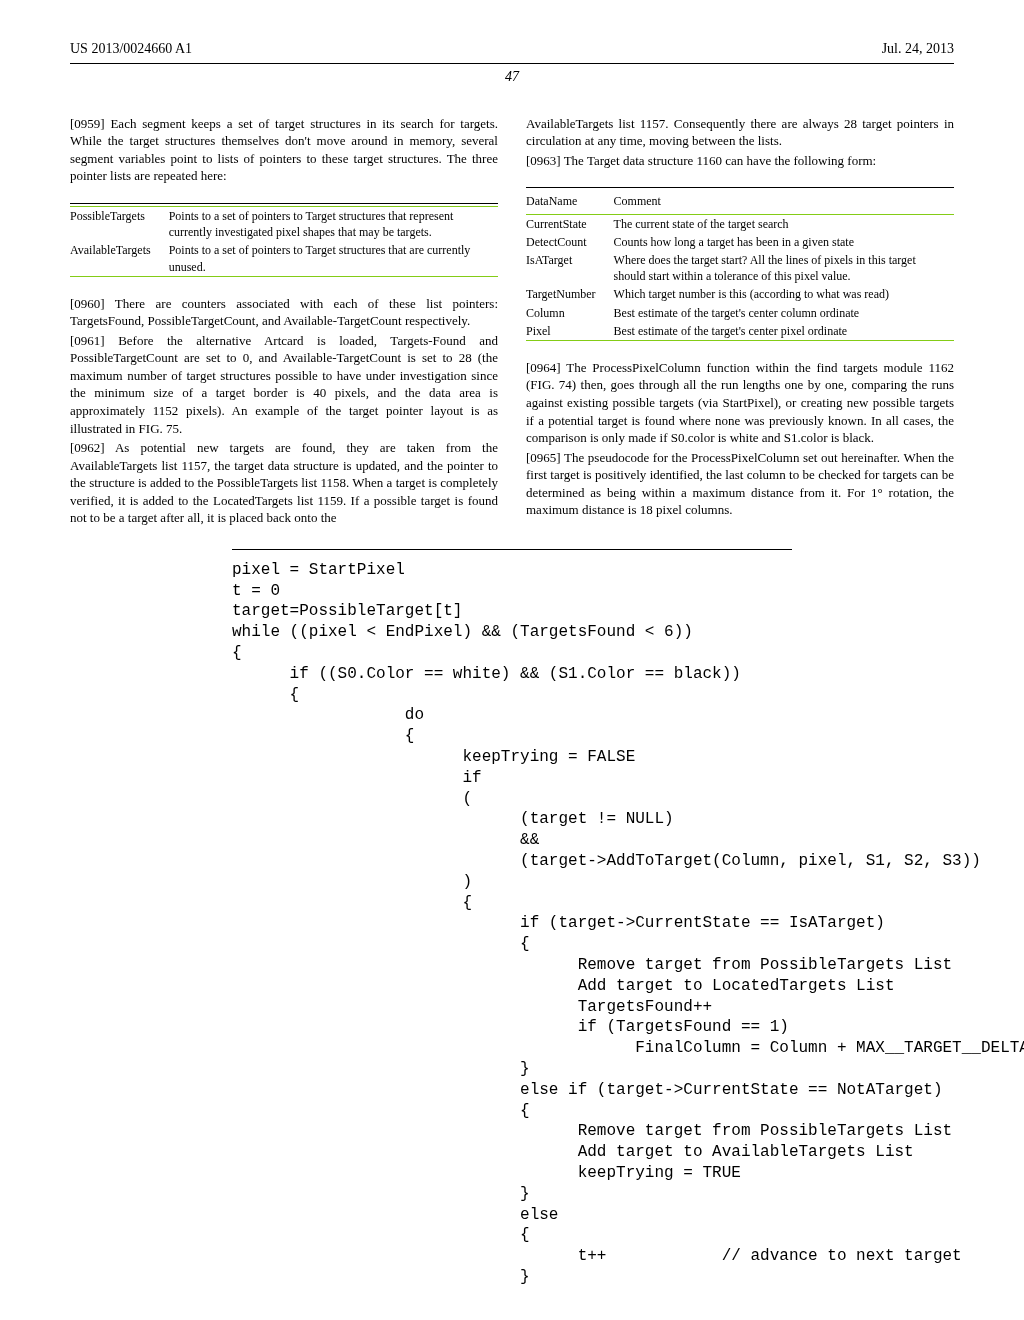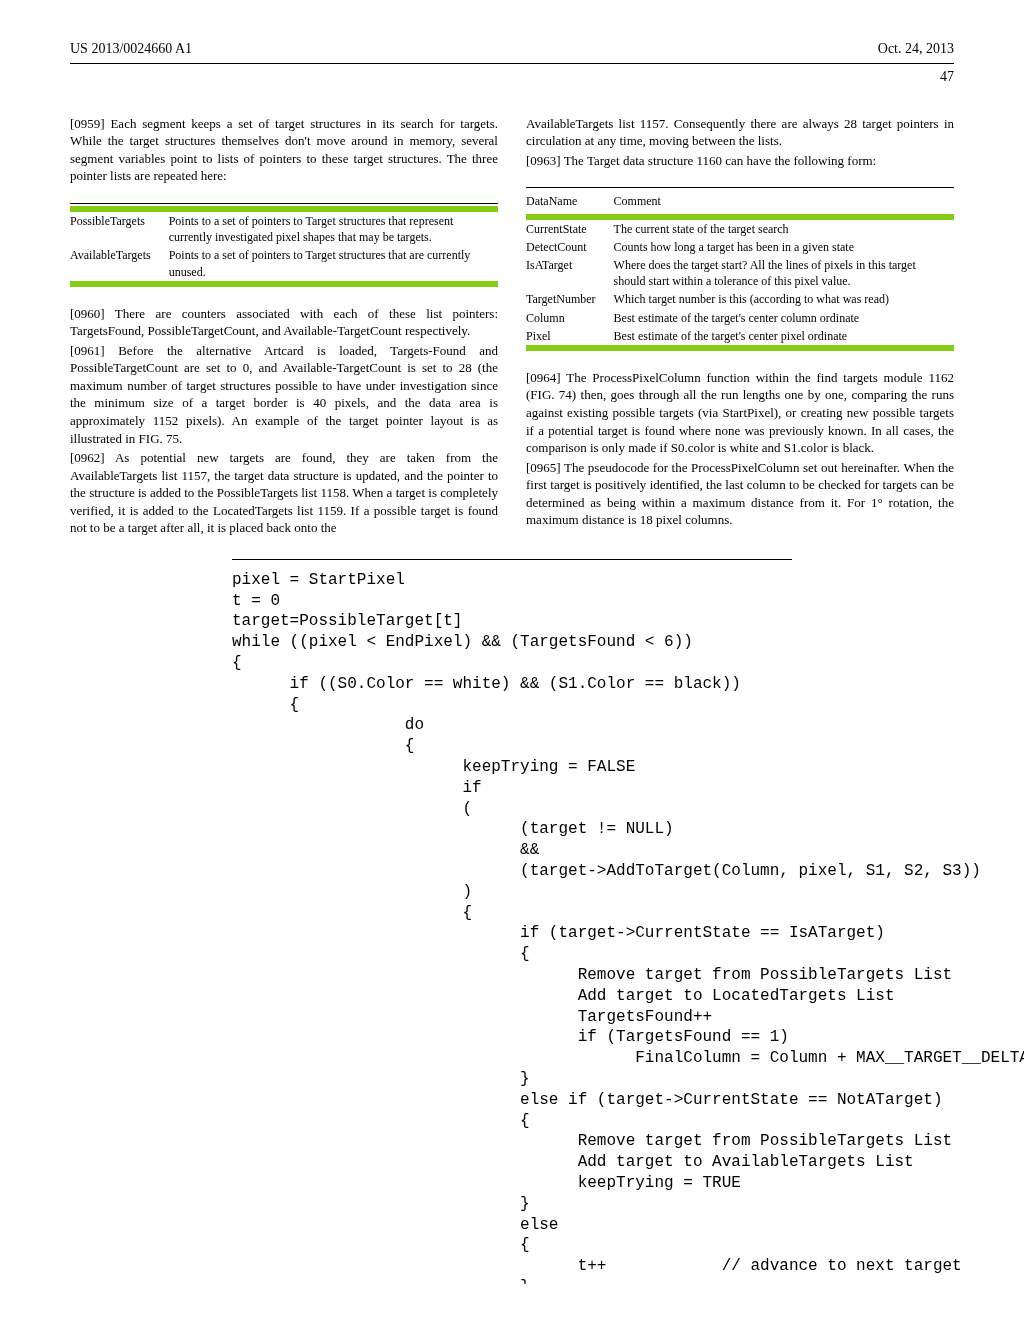--- a/index.html
+++ b/index.html
@@ -86,7 +86,7 @@
 
   <div class="header">
     <span>US 2013/0024660 A1</span>
-    <span>Oct. 24, 2013</span>
+    <span>Jul. 24, 2013</span>
   </div>
 
   <div class="page-number">47</div>

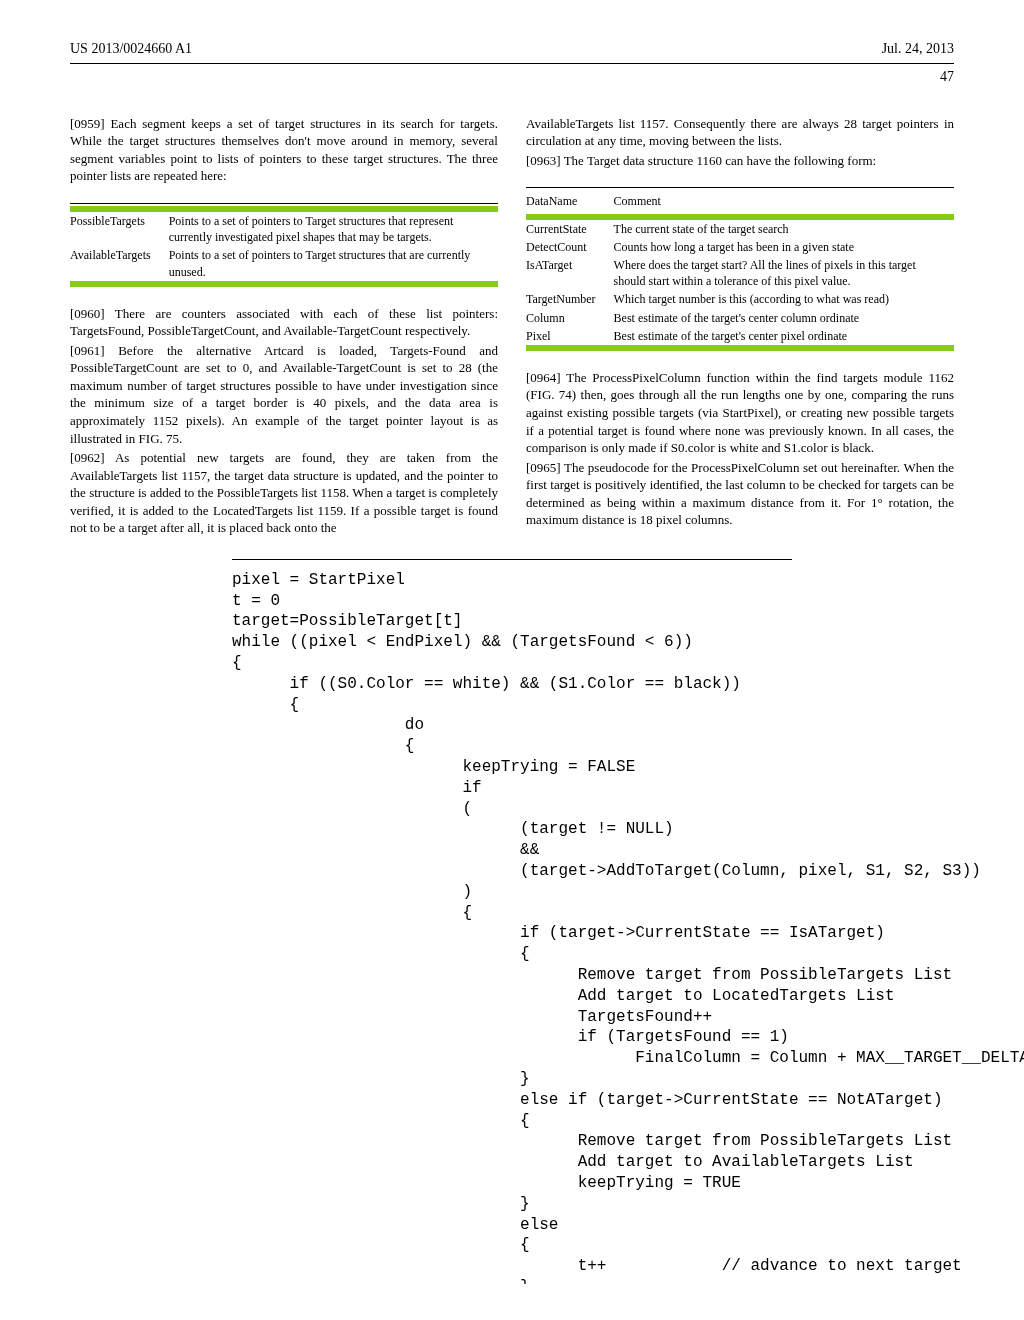--- a/index.html
+++ b/index.html
@@ -27,9 +27,10 @@
     margin-bottom: 4px;
   }
   .page-number {
-    text-align: right;
+    text-align: center;
     font-size: 14px;
     margin-bottom: 28px;
+    font-style: italic;
   }
   .columns {
     display: flex;

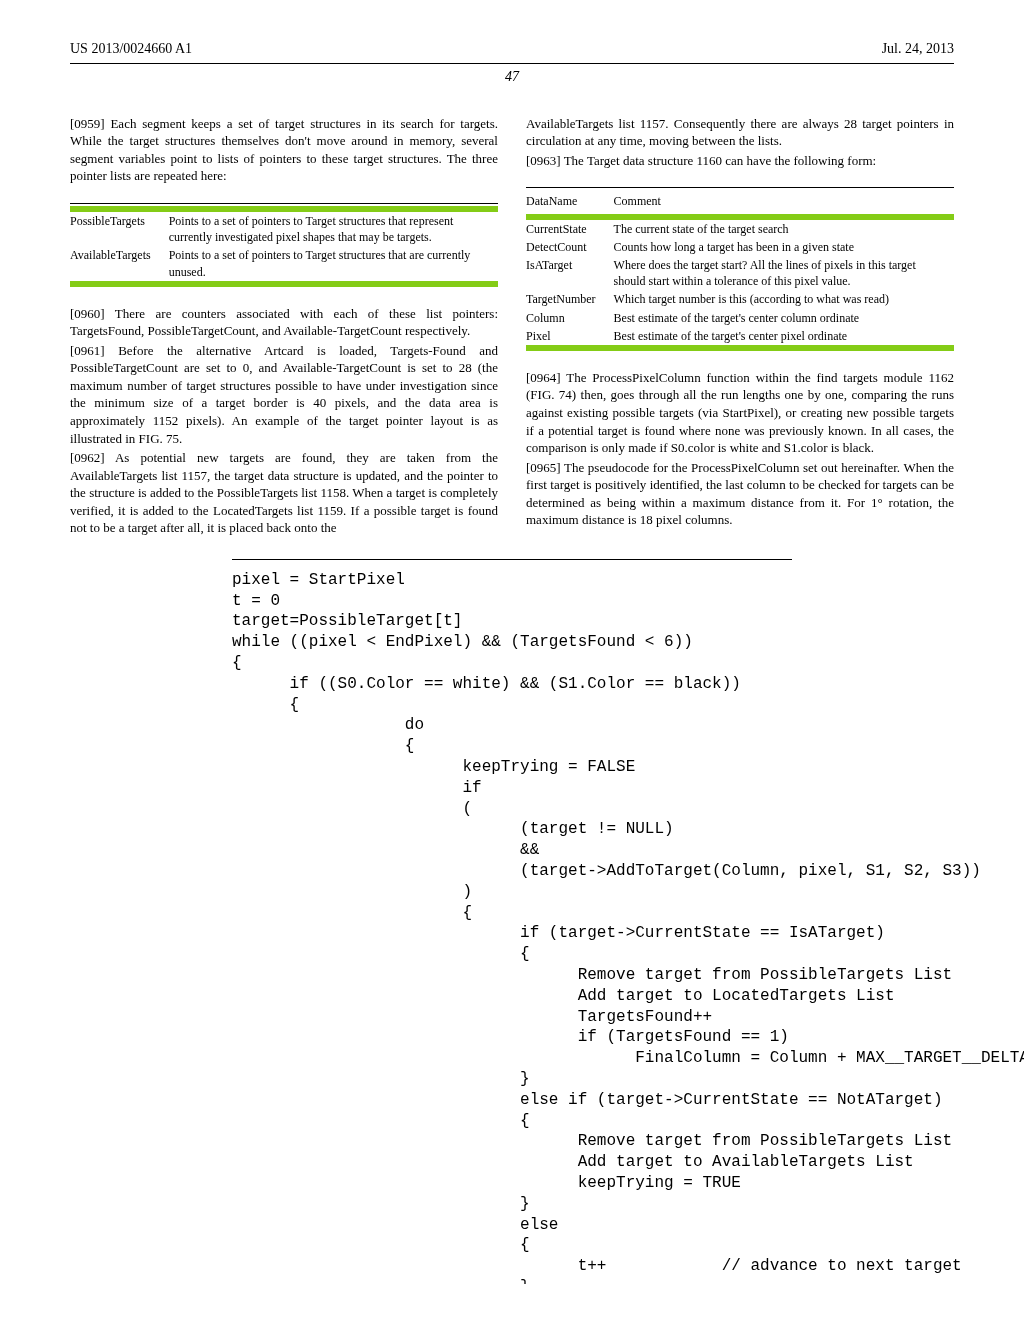--- a/index.html
+++ b/index.html
@@ -63,7 +63,7 @@
     border-top: 1px solid #000;
   }
   .trule-bottom td {
-    border-bottom: 6px solid #84cc16;
+    border-bottom: 1px solid #84cc16;
   }
   .thead td {
     padding-top: 4px;

